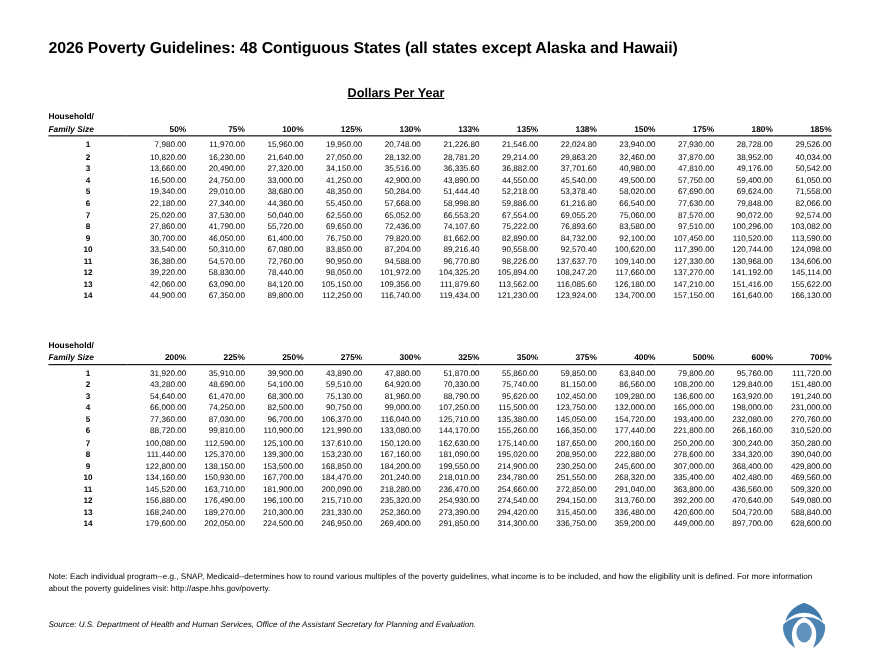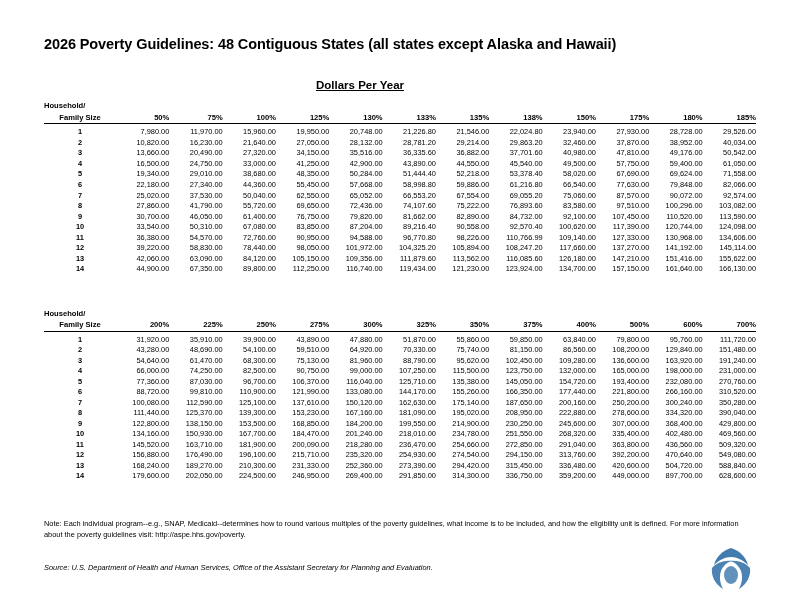--- a/index.html
+++ b/index.html
@@ -57,8 +57,9 @@
     border-bottom: 1.2px solid #000;
   }
   .hdr-row th.hs {
-    text-align: center;
+    text-align: left;
     border-bottom: 1.2px solid #000;
+    font-style: italic;
   }
   .hh-label {
     font-weight: bold;

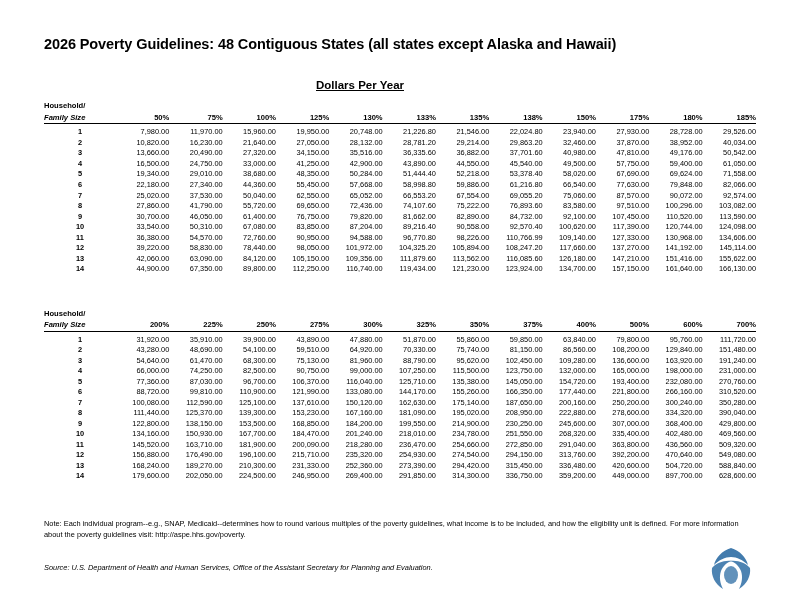--- a/index.html
+++ b/index.html
@@ -303,7 +303,7 @@
           <td class="val">94,588.00</td>
           <td class="val">96,770.80</td>
           <td class="val">98,226.00</td>
-          <td class="val">110,766.99</td>
+          <td class="val">137,637.70</td>
           <td class="val">109,140.00</td>
           <td class="val">127,330.00</td>
           <td class="val">130,968.00</td>

